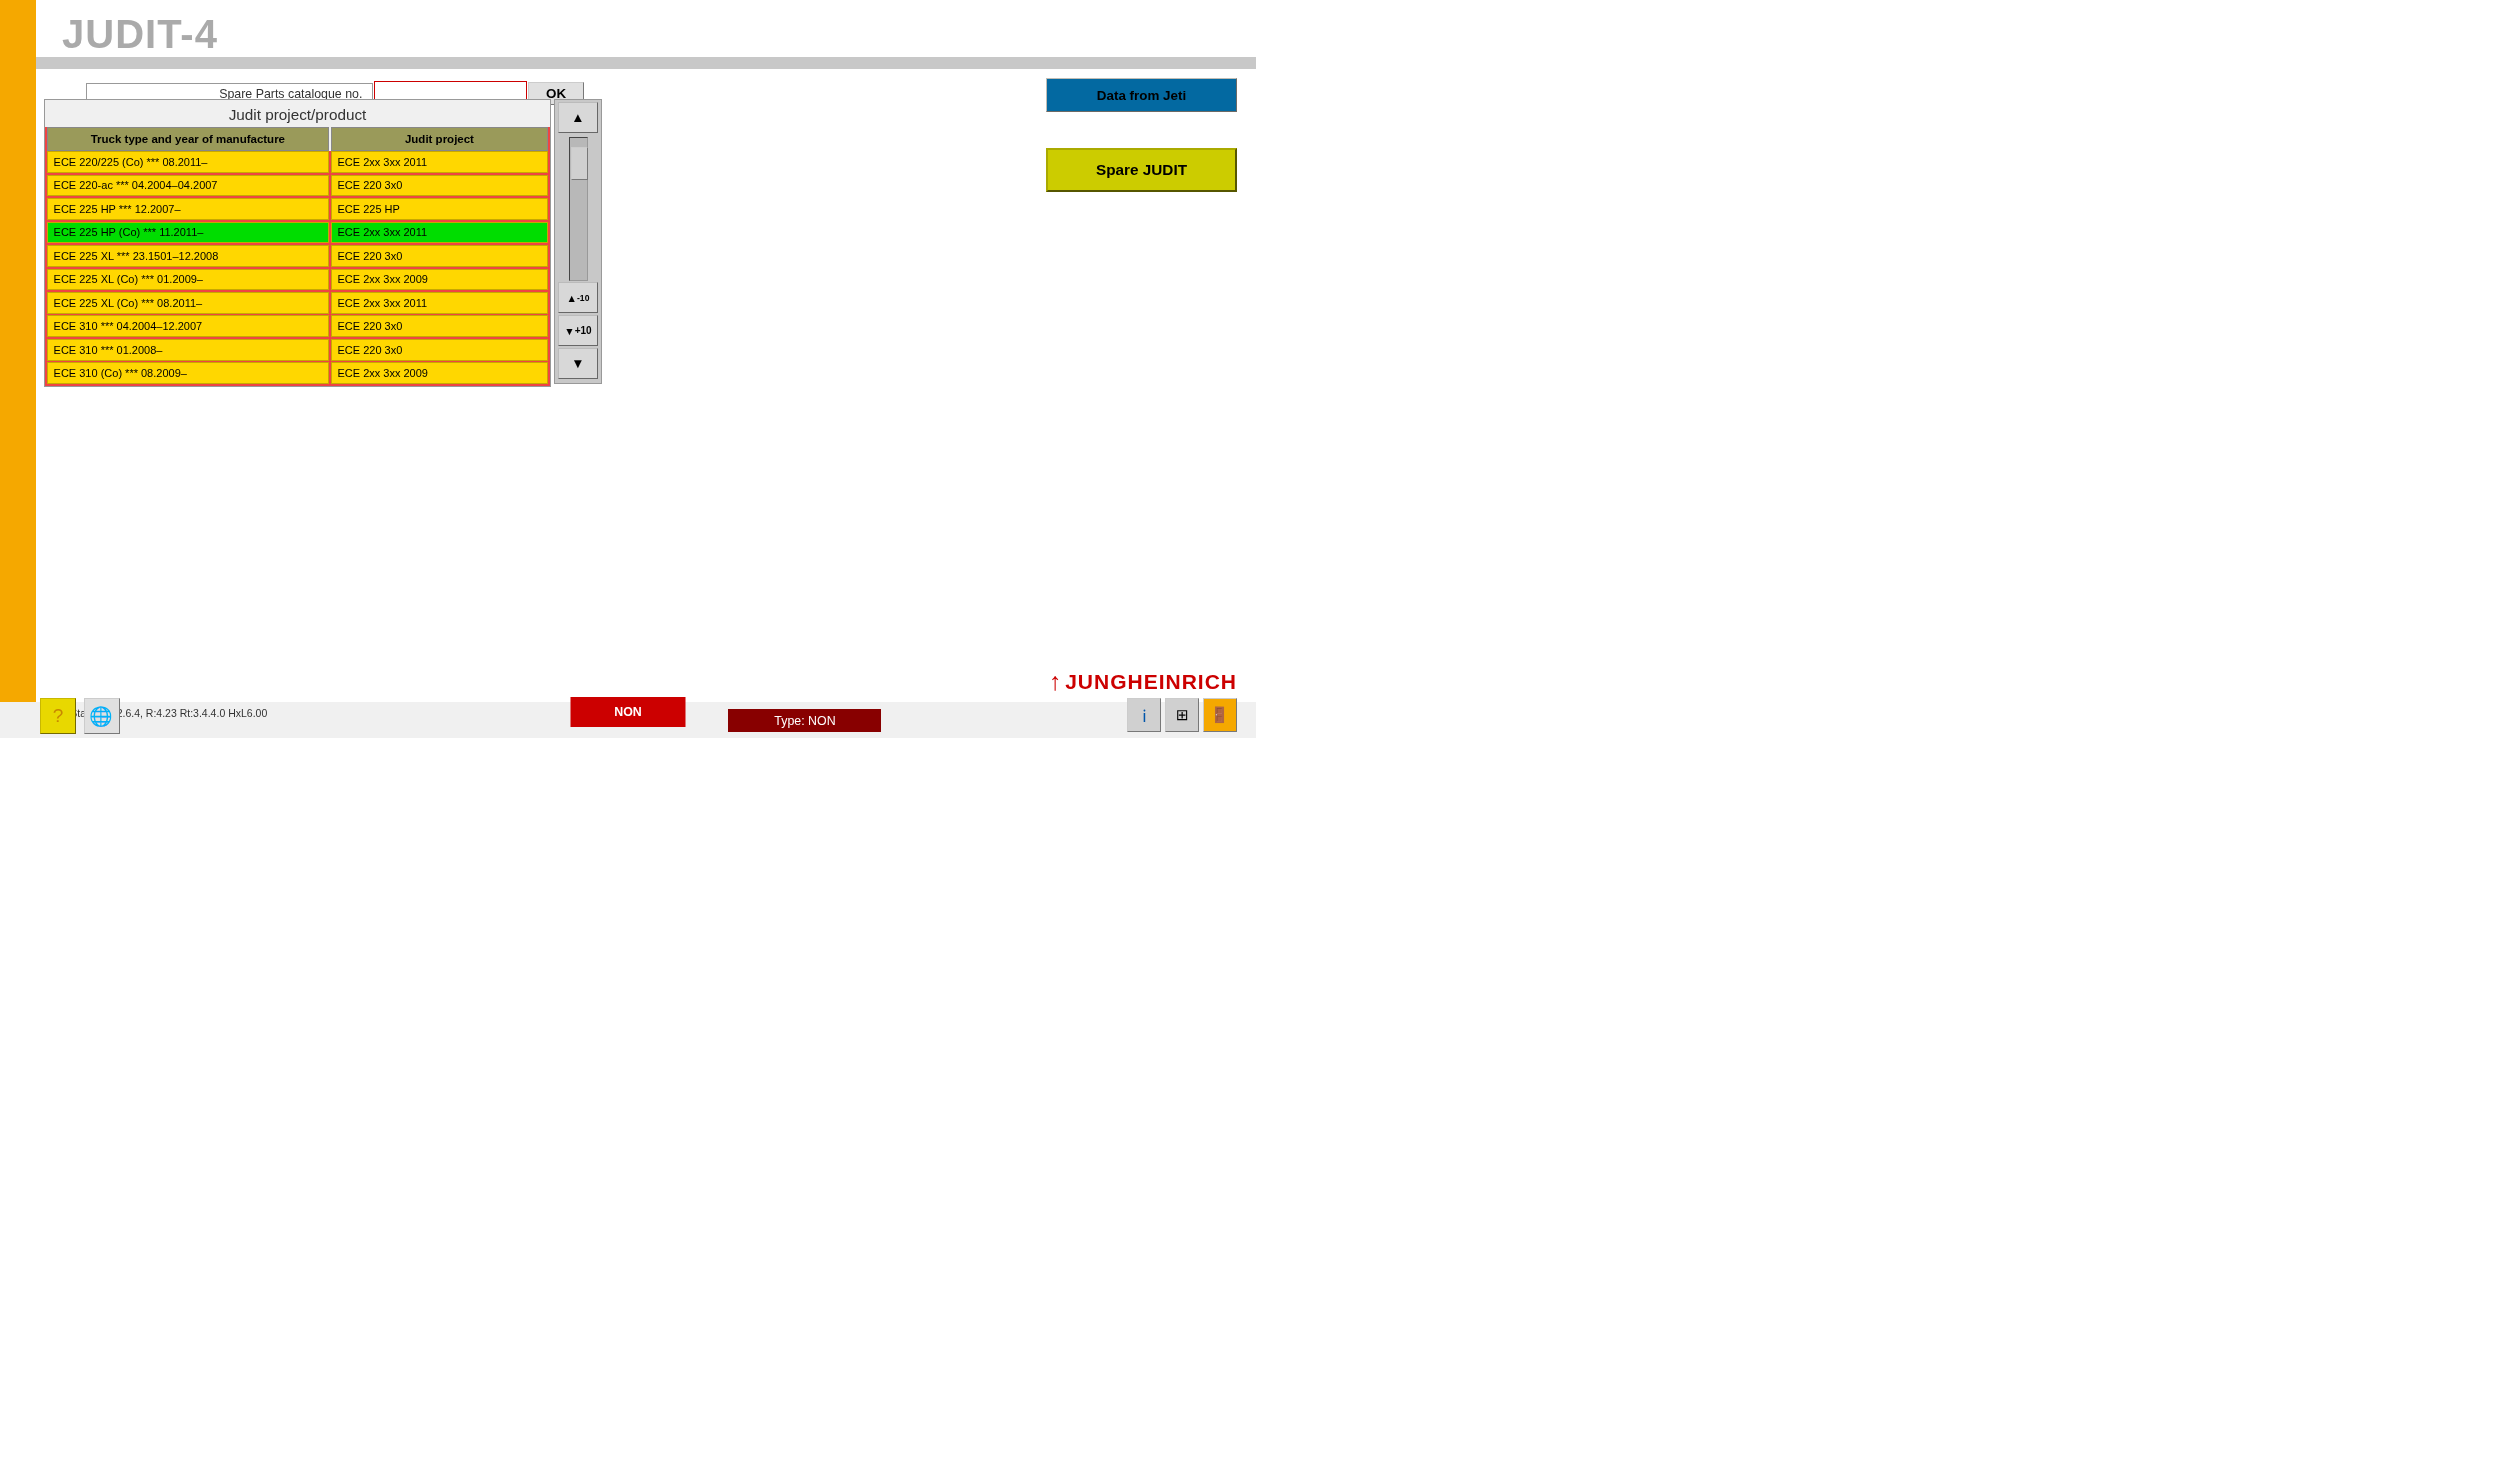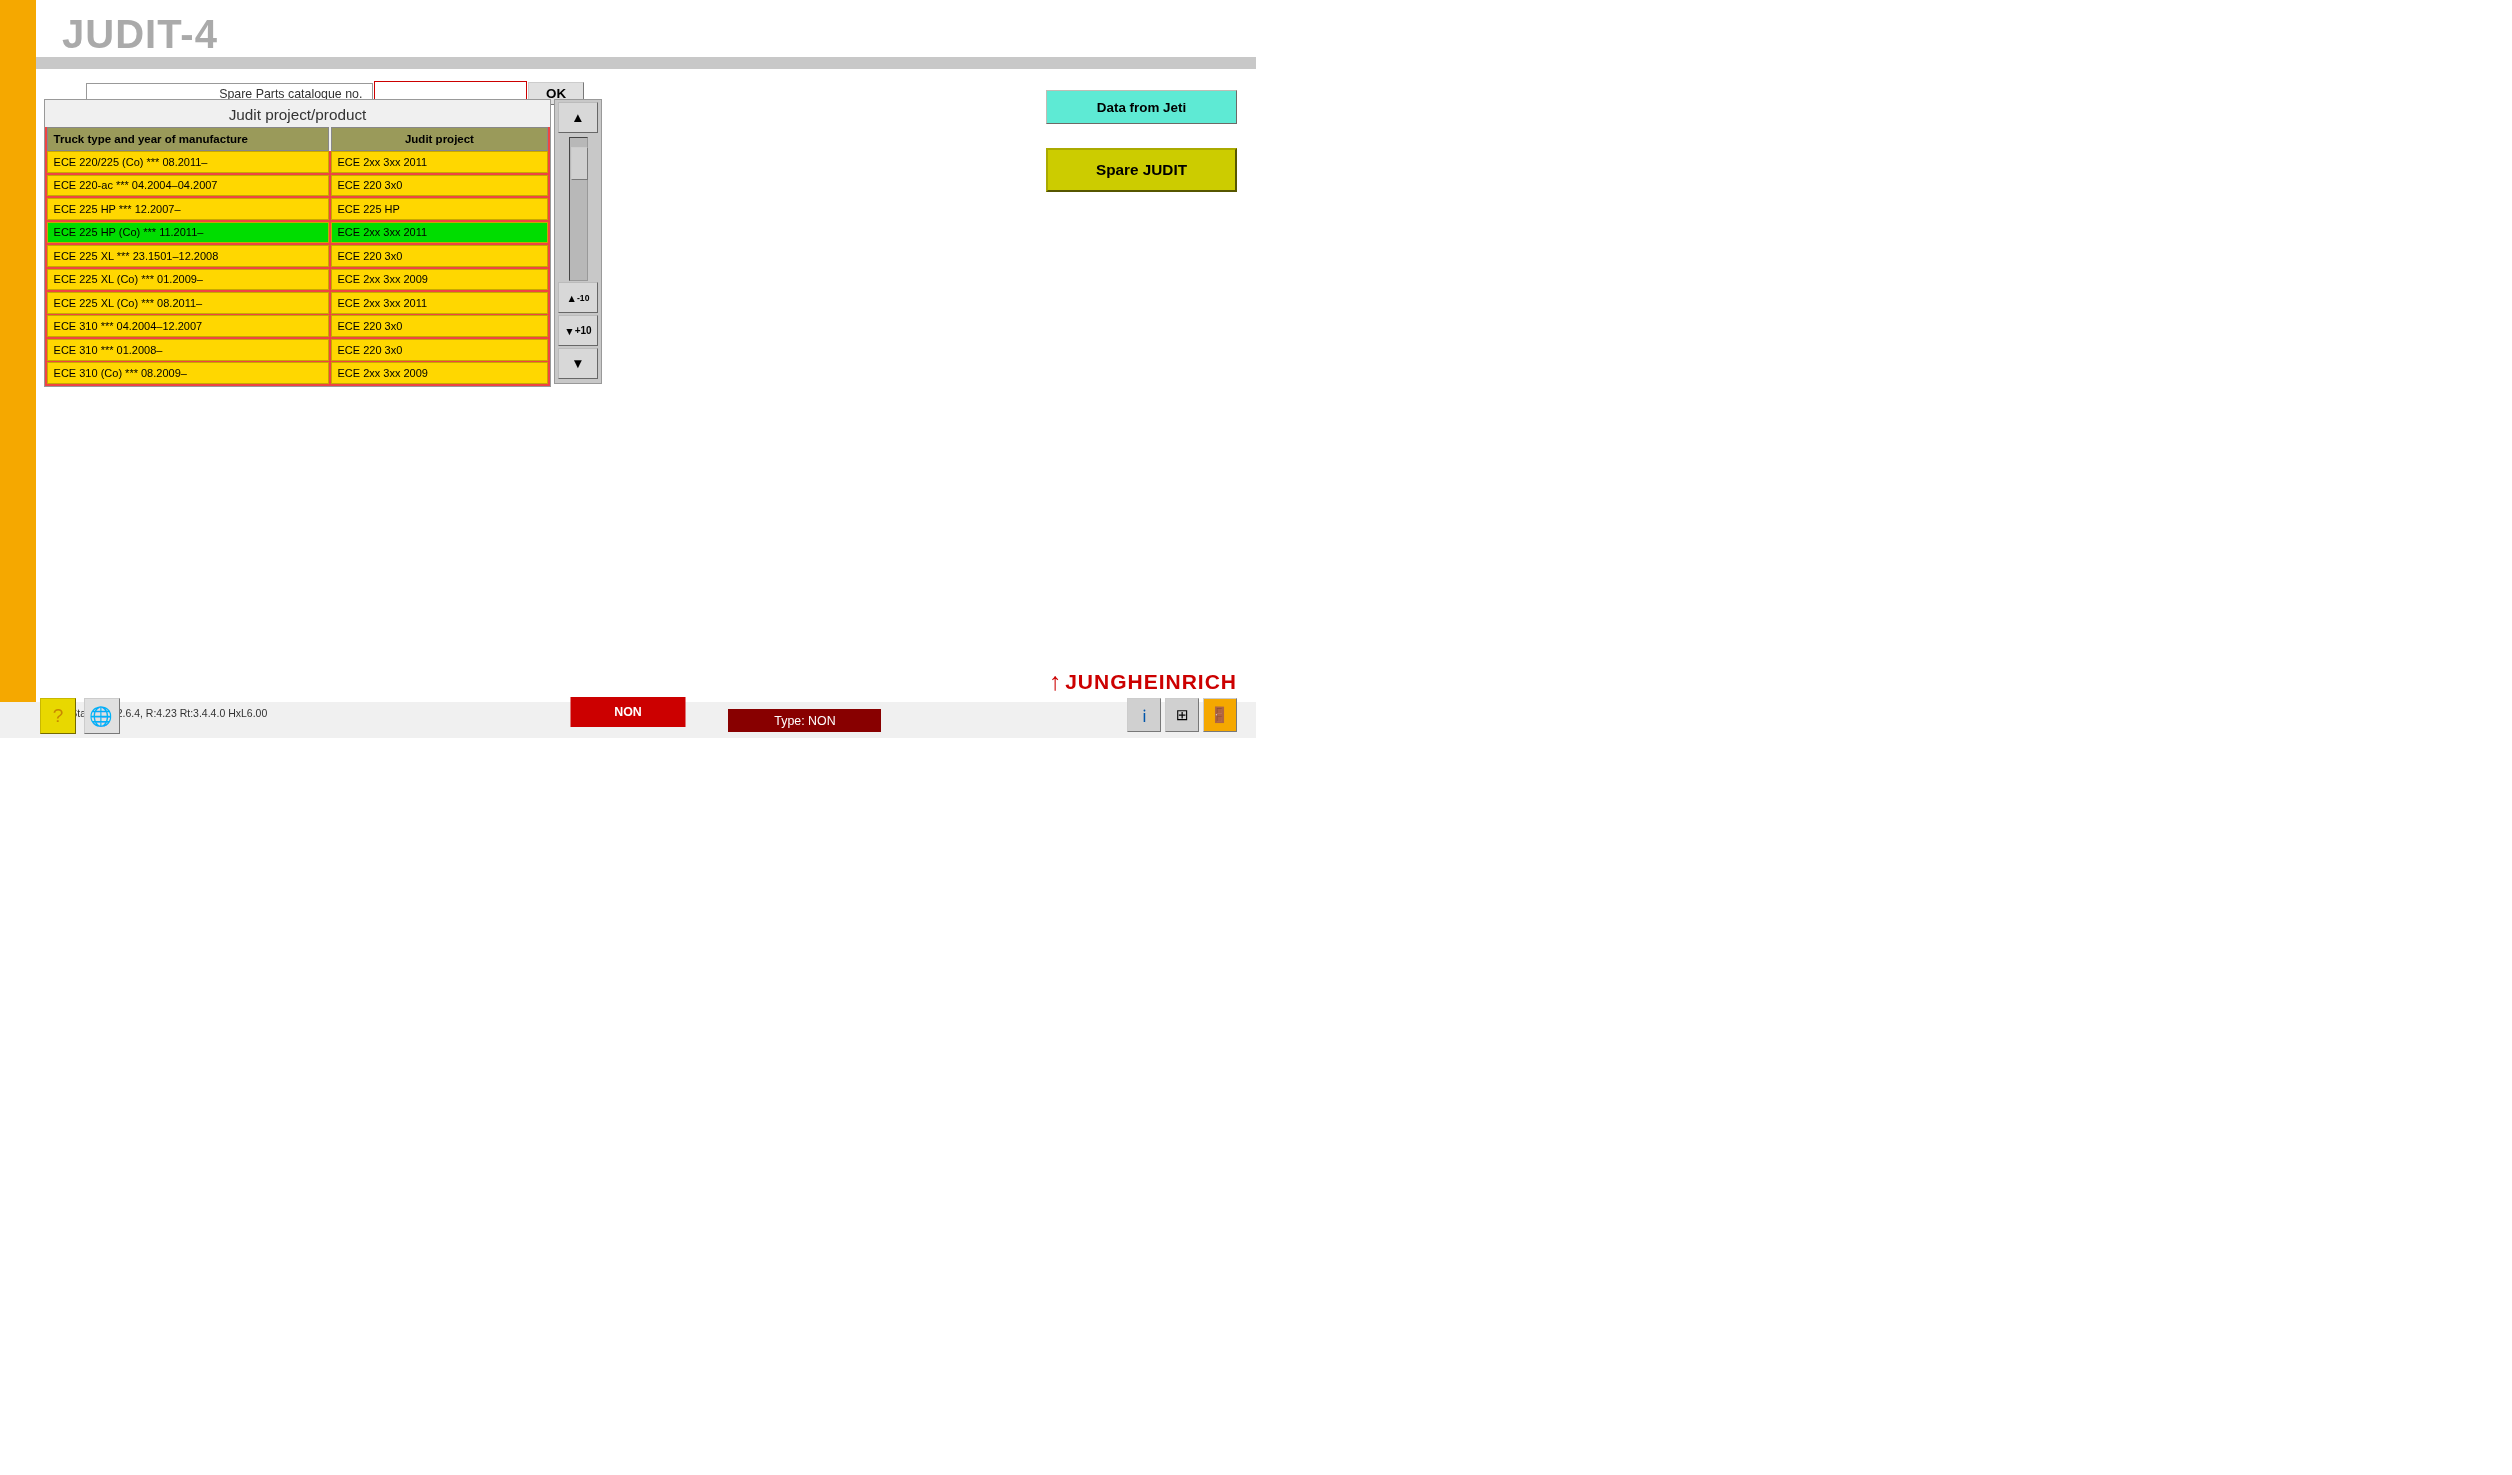--- a/index.html
+++ b/index.html
@@ -79,7 +79,7 @@
       right: 19px; top: 78px;
       width: 191px;
       height: 34px;
-      background: #5eead4;
+      background: #0369a1;
       border: 1.9px outset #c0bdb5;
       font-size: 13.4px;
       font-weight: bold;
@@ -88,7 +88,6 @@
       display: flex;
       align-items: center;
       justify-content: center;
-      margin-top: 12px;
     }
     .dialog-title {
       text-align: center;

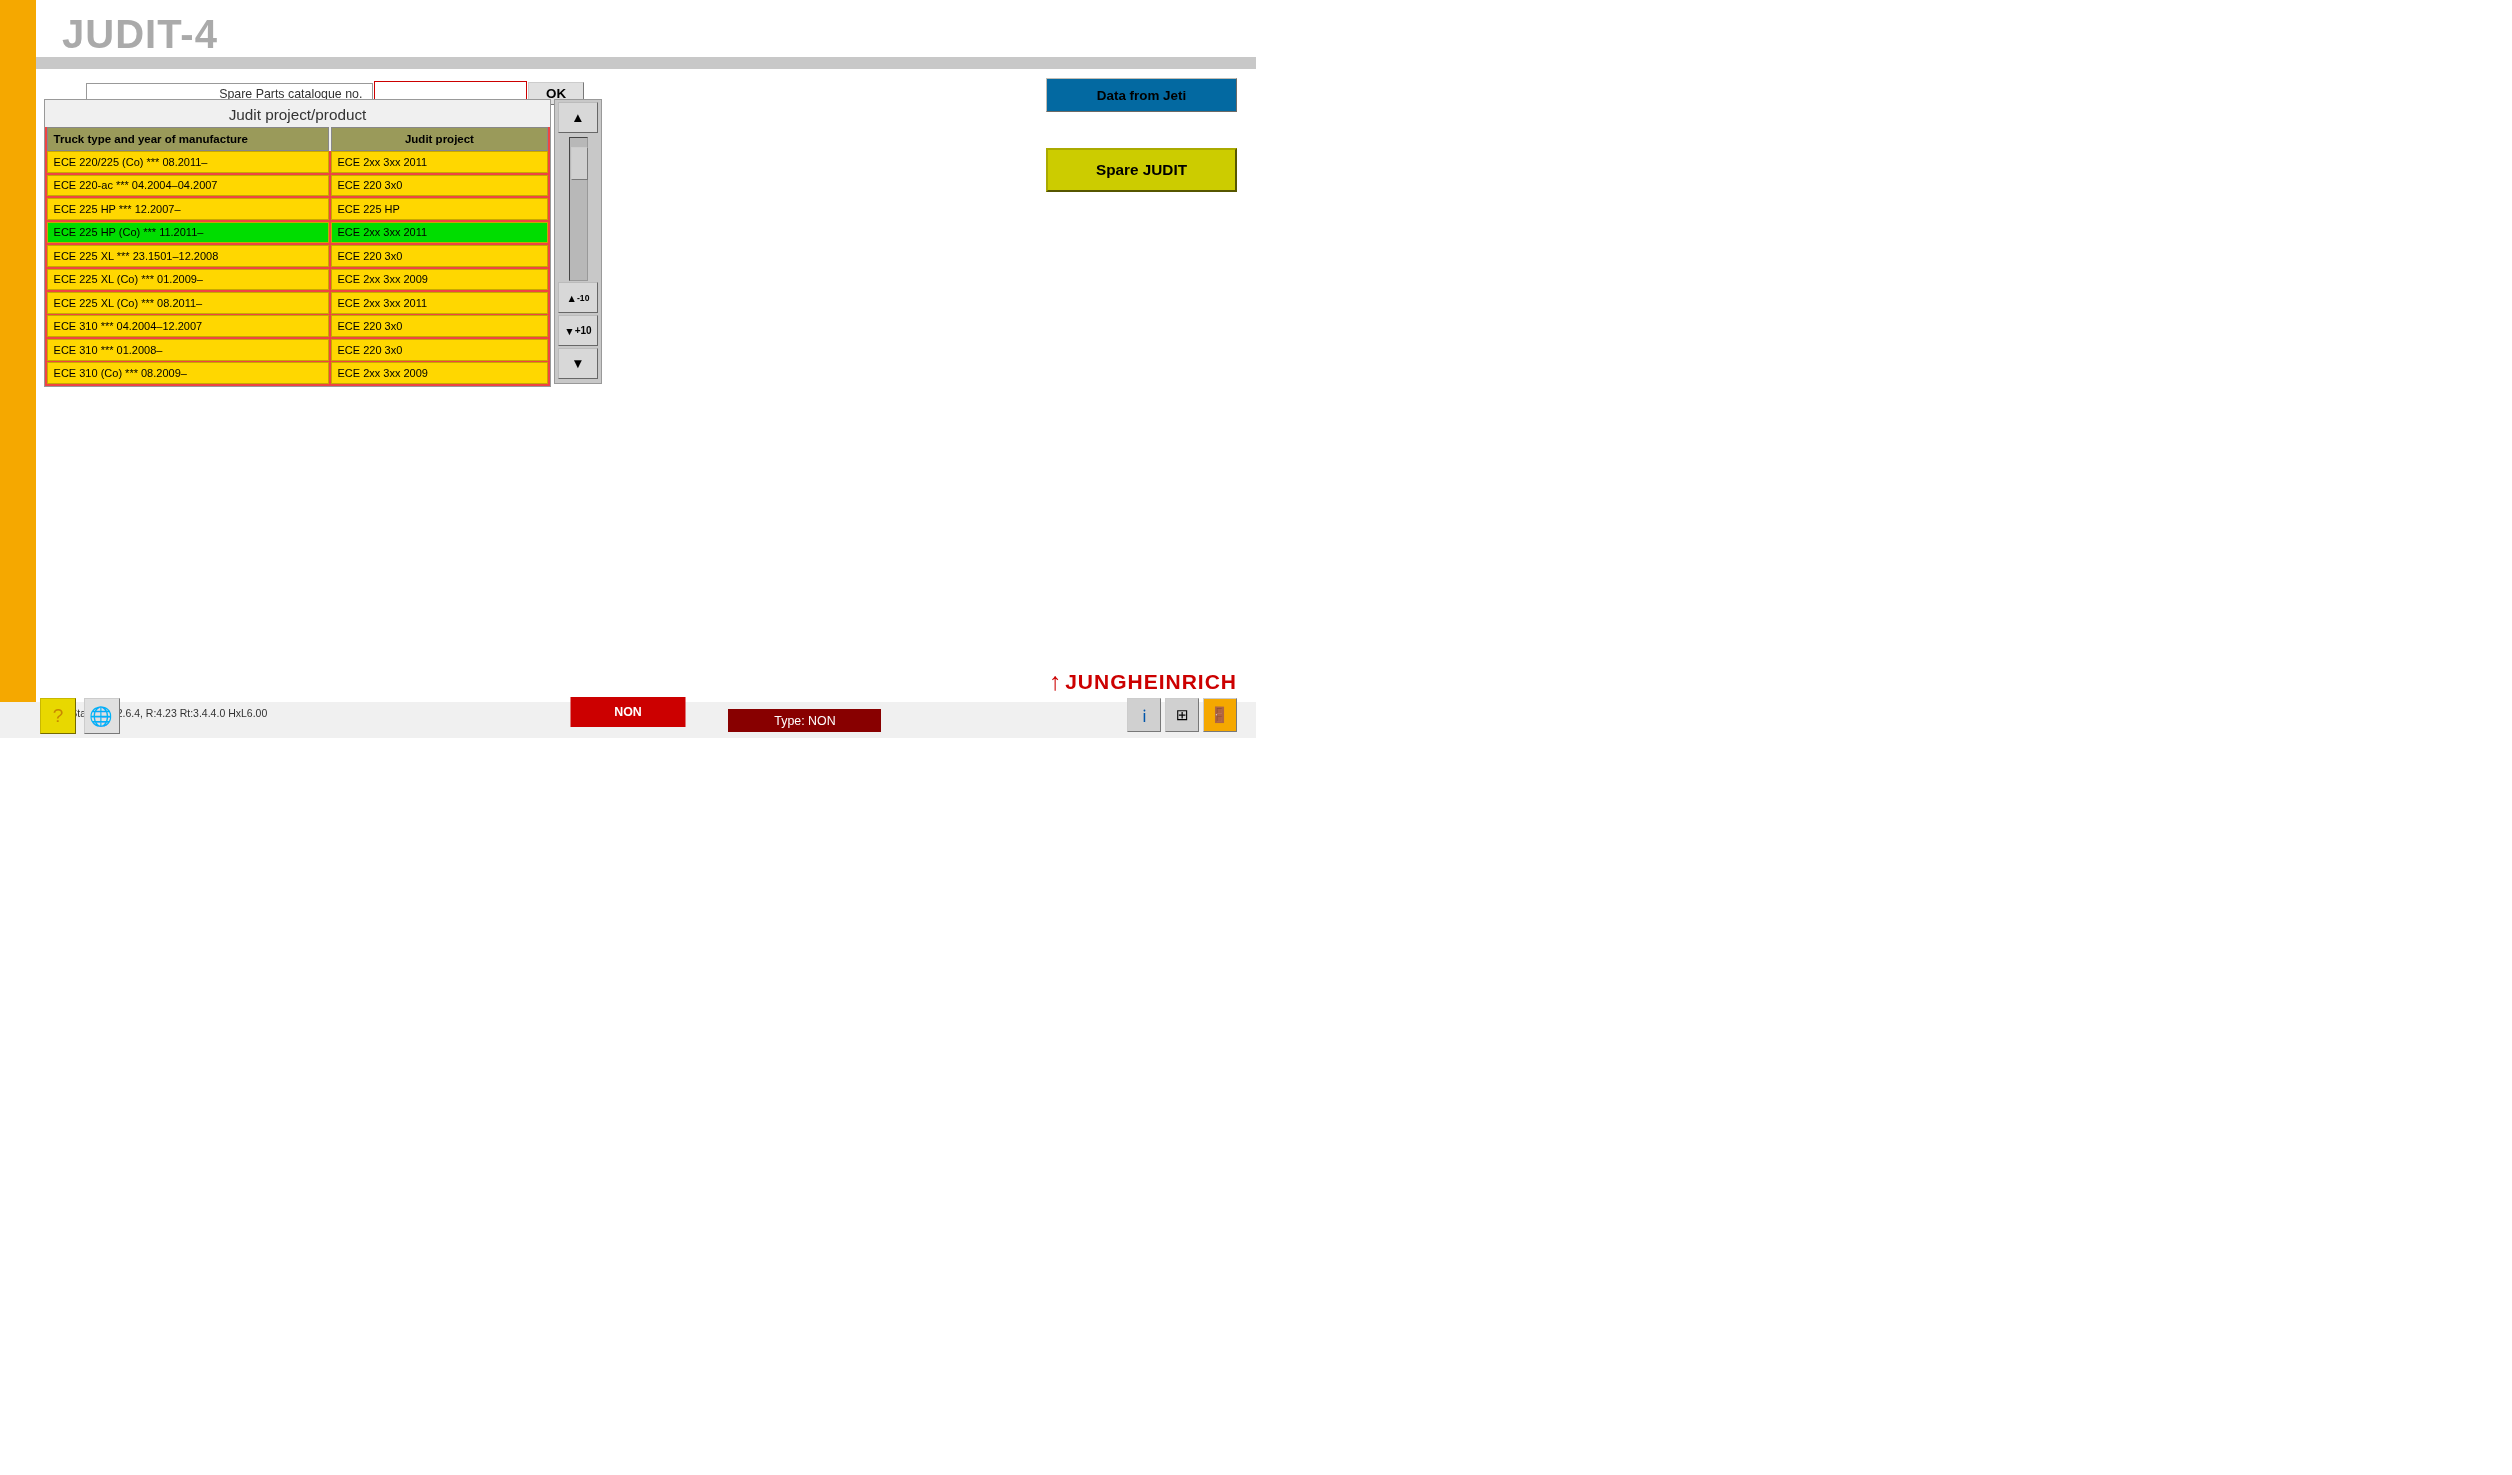--- a/index.html
+++ b/index.html
@@ -110,6 +110,7 @@
       font-weight: bold;
       font-size: 11.5px;
       padding: 4.8px 5.7px;
+      text-align: center;
       border: 1px solid #888;
     }
     .th-judit {

